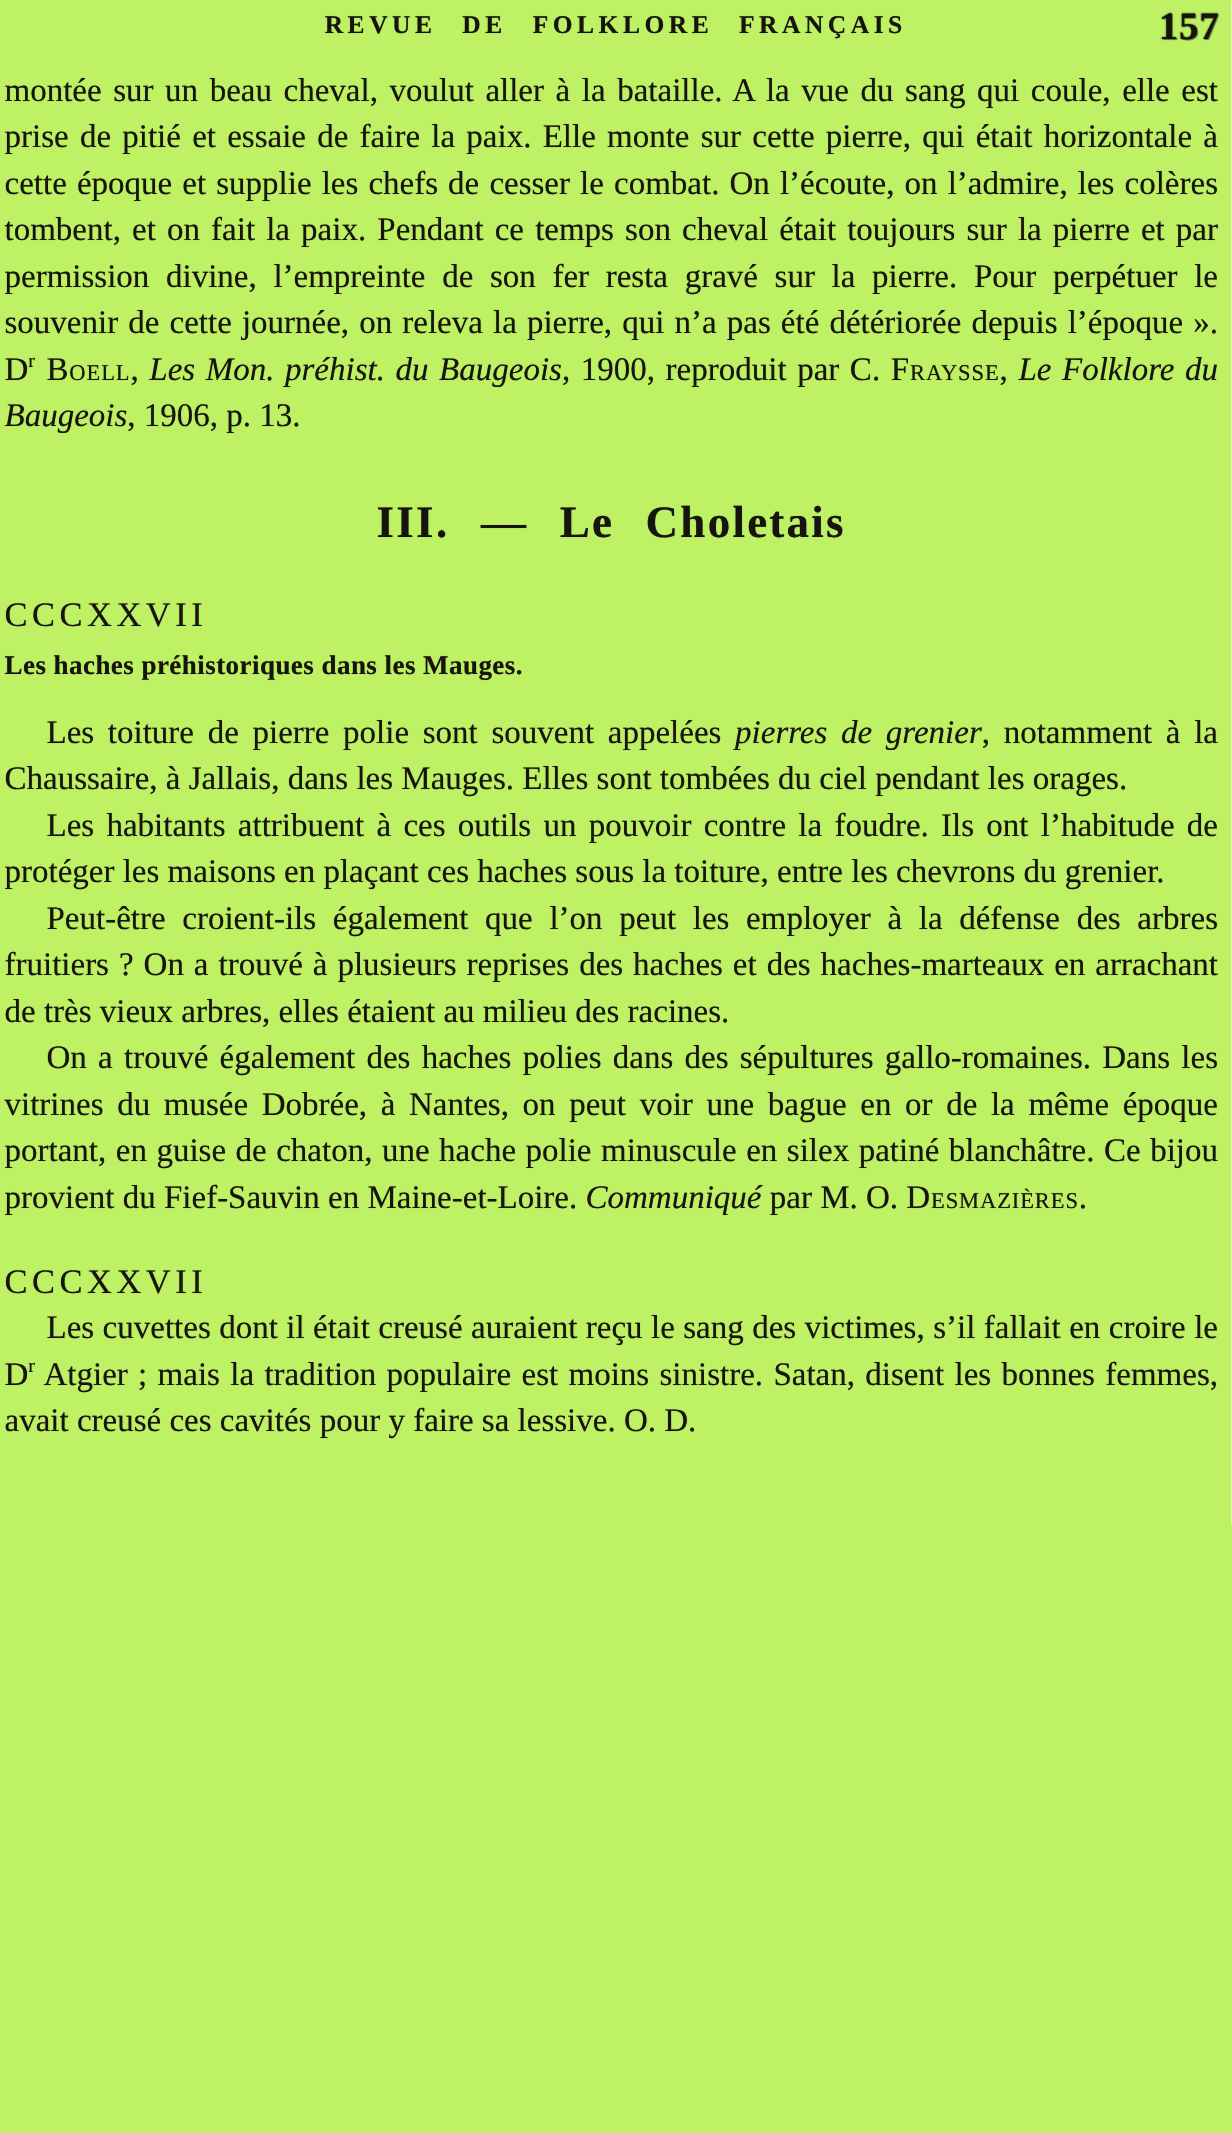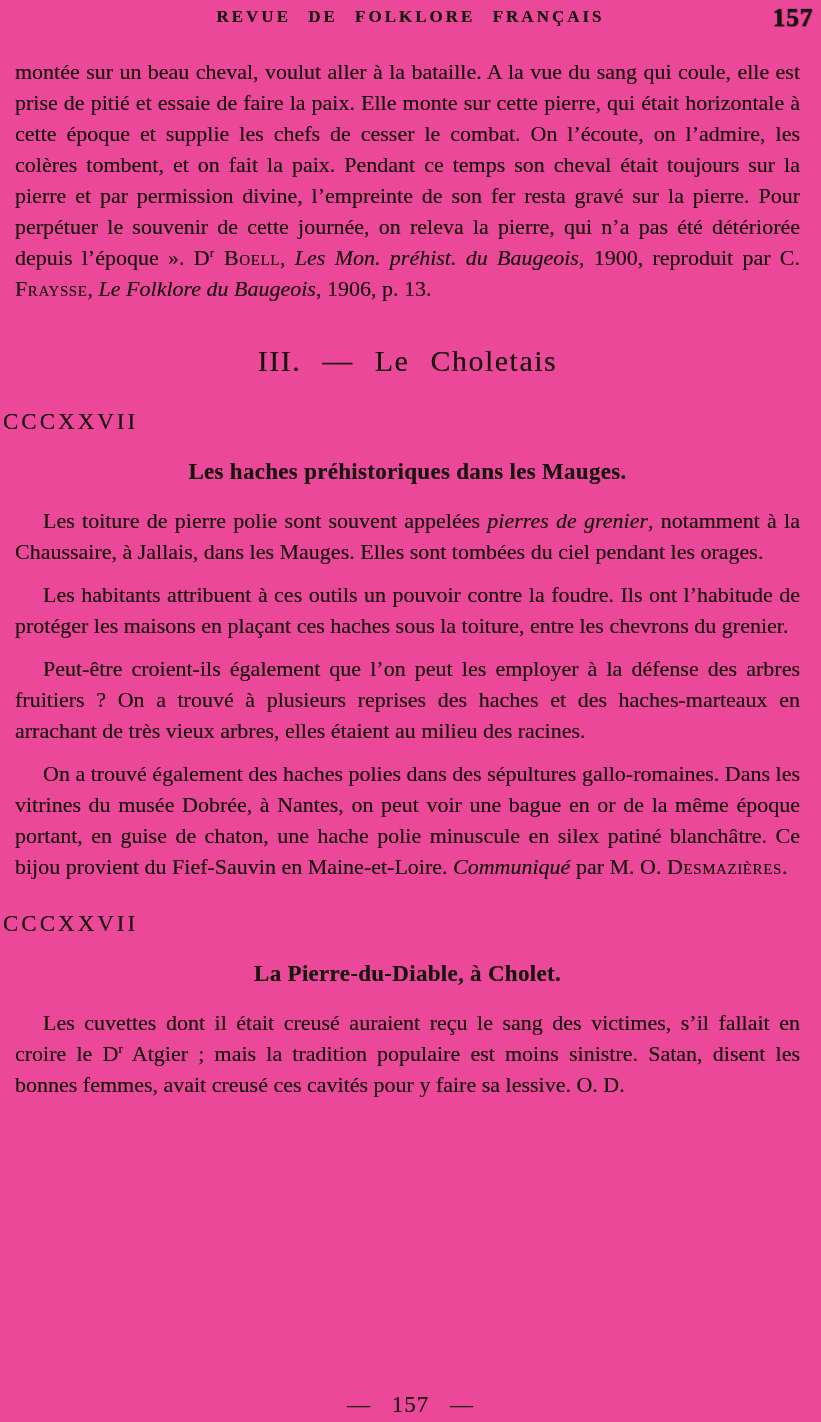--- a/index.html
+++ b/index.html
@@ -12,7 +12,7 @@
     width: 821px;
     height: 1422px;
     margin: 0 auto;
-    background: #ec4899;
+    background: #bef264;
     color: #17130e;
     font-family: "Liberation Serif", "DejaVu Serif", serif;
     overflow: hidden;

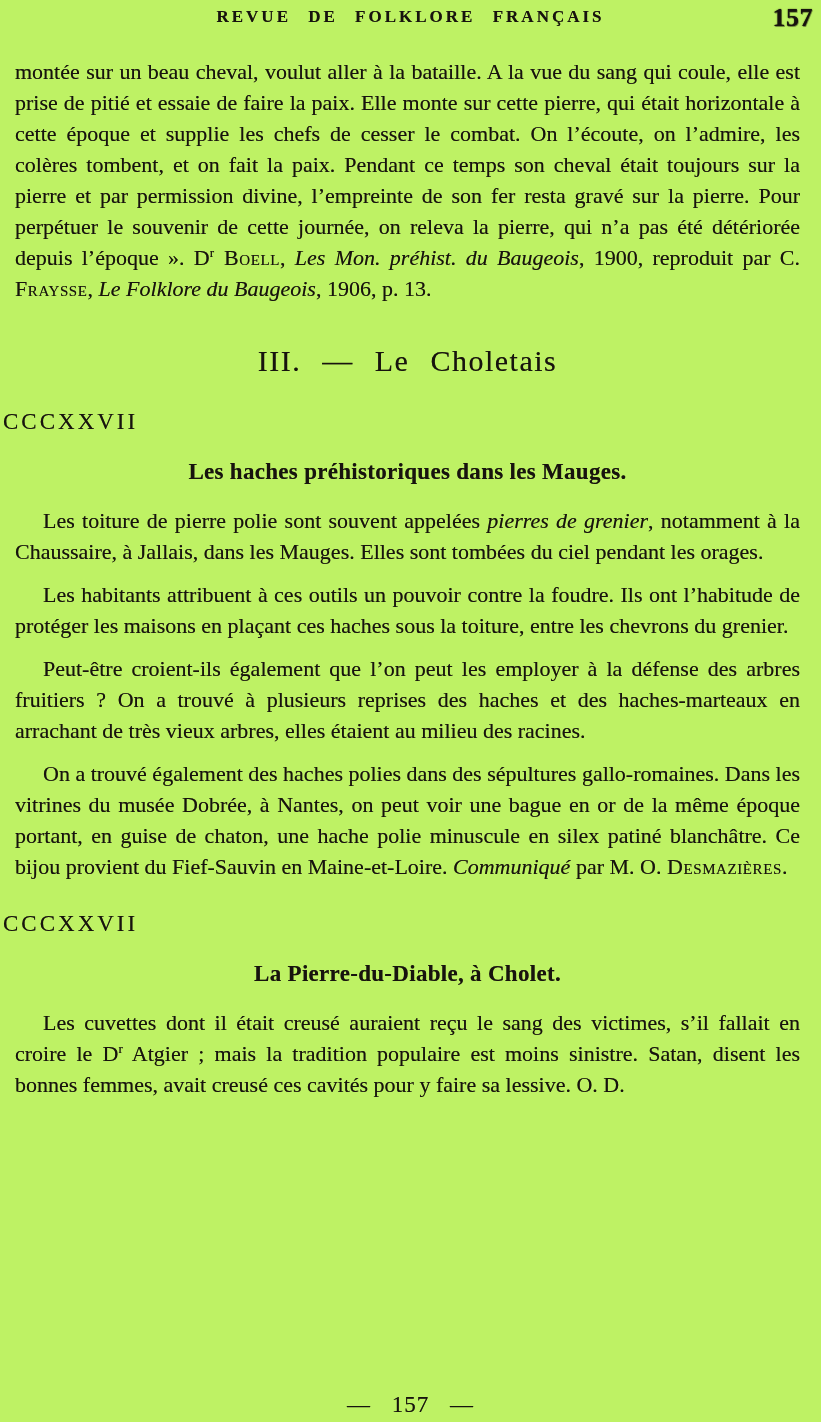--- a/index.html
+++ b/index.html
@@ -53,7 +53,7 @@
     text-align: justify;
   }
   .para {
-    margin: 12px;
+    margin: 0;
     text-indent: 0;
   }
   .para.indent {

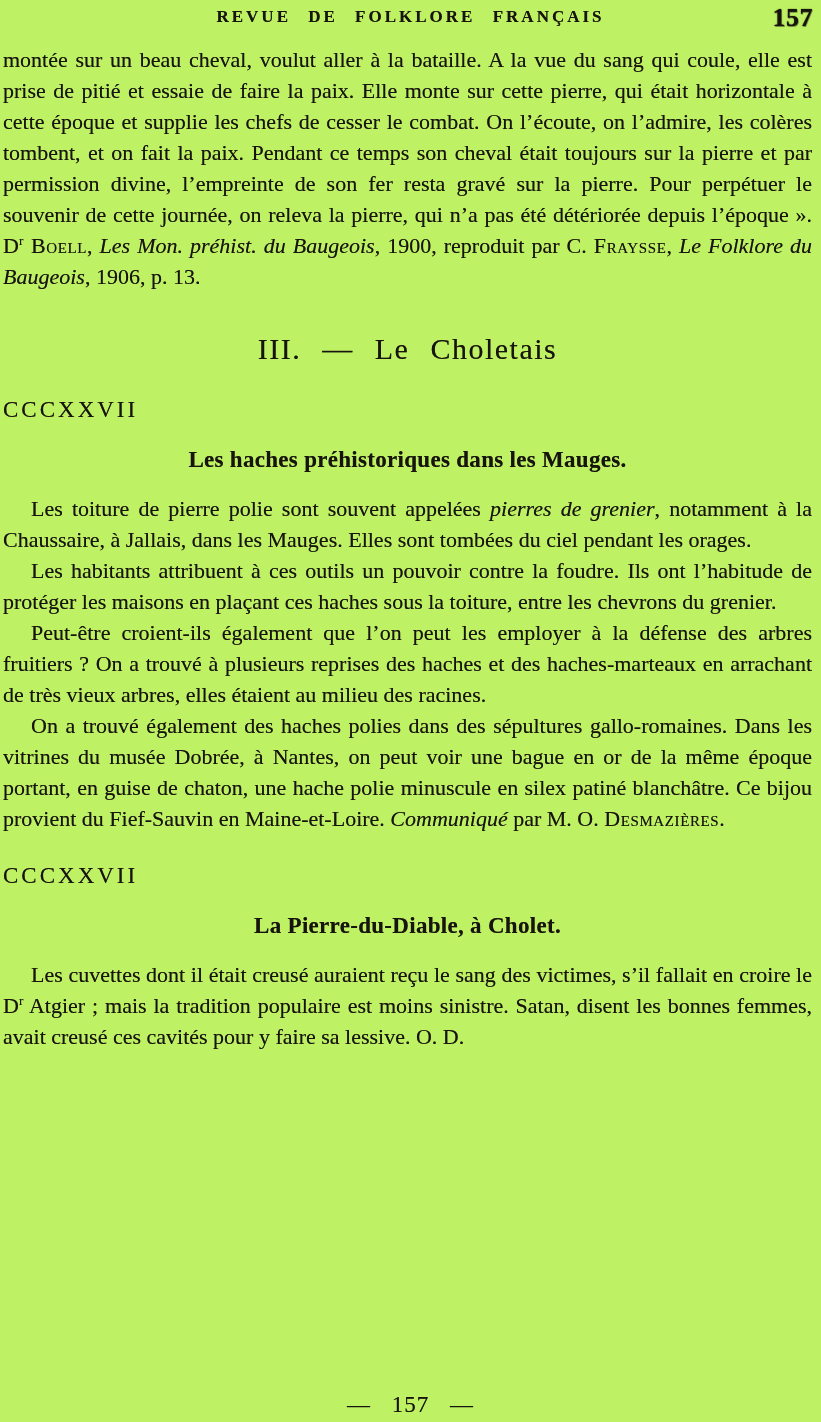--- a/index.html
+++ b/index.html
@@ -63,7 +63,7 @@
     margin: 38px 0 0 0;
     text-align: center;
     font-size: 30px;
-    font-weight: 400;
+    font-weight: 700;
     letter-spacing: 1.5px;
     word-spacing: 12px;
     line-height: 38px;

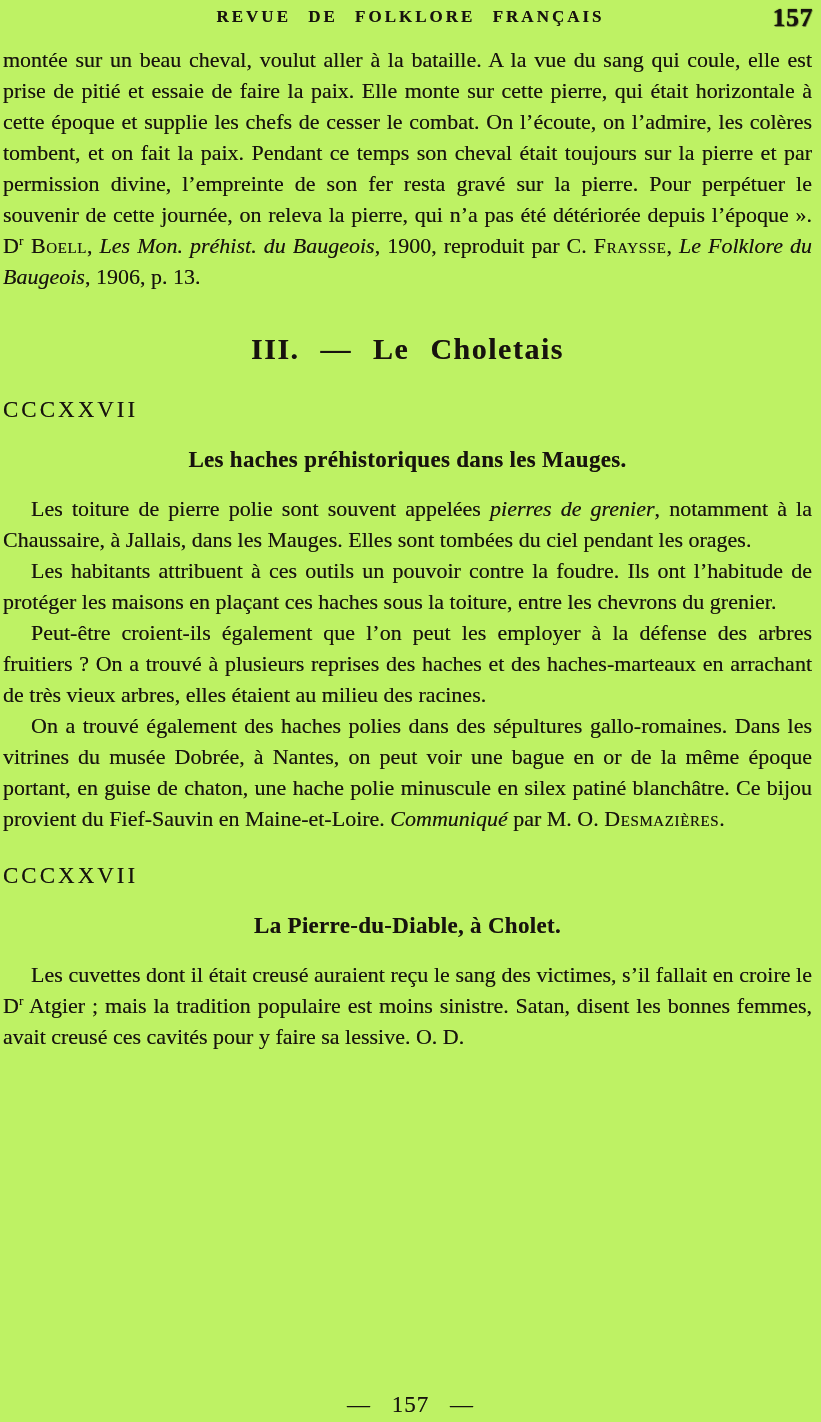--- a/index.html
+++ b/index.html
@@ -76,9 +76,8 @@
     line-height: 29px;
   }
   .entry-title {
-    margin-top: 22px;
-    text-align: center;
-    font-size: 23px;
+    margin-top: 5px;
+    font-size: 18px;
     font-weight: 700;
     letter-spacing: 0.3px;
     line-height: 28px;

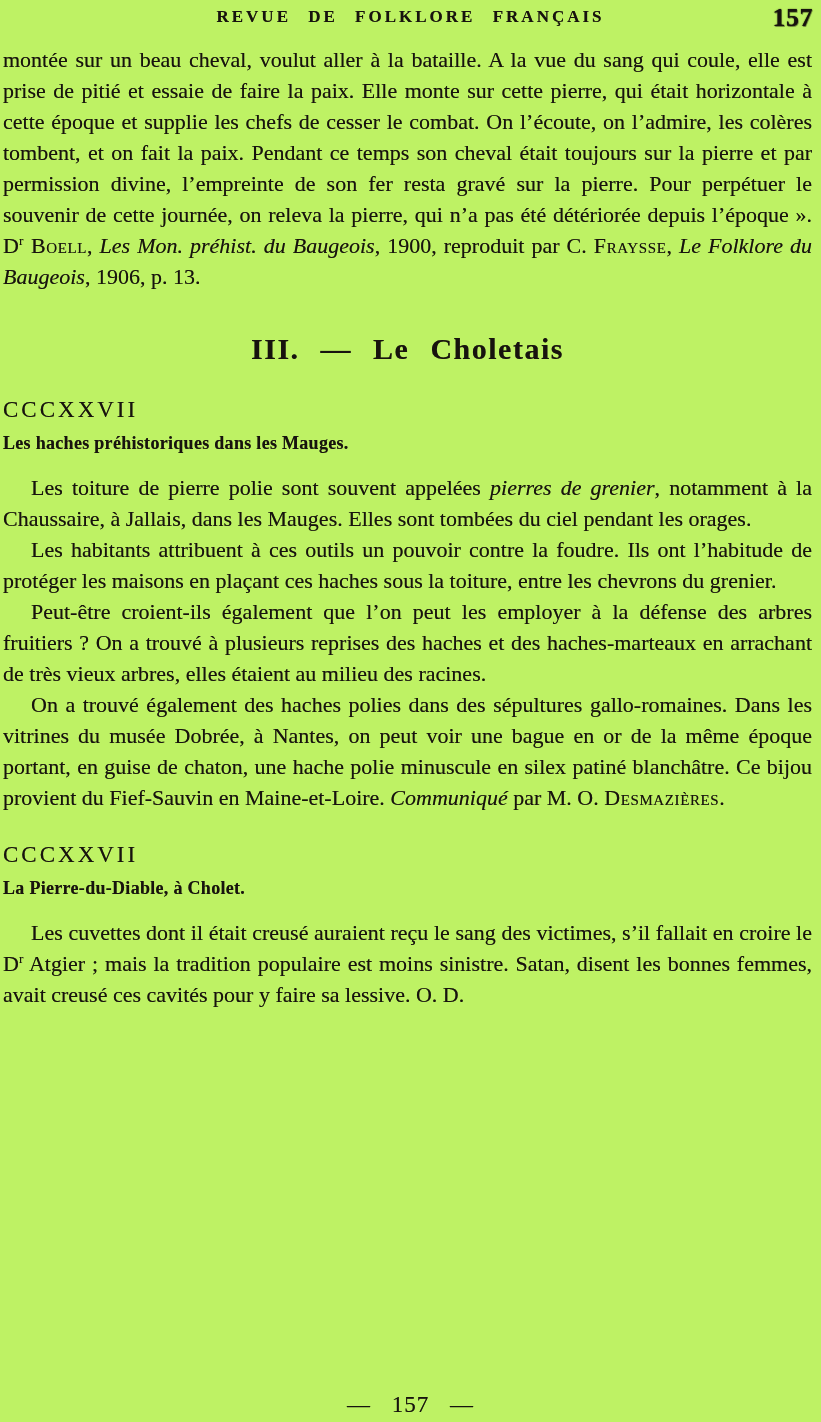--- a/index.html
+++ b/index.html
@@ -129,7 +129,6 @@
 
     <div class="entry-number">CCCXXVII</div>
 
-    <h2 class="entry-title">La Pierre-du-Diable, à Cholet.</h2>
 
 
     <p class="para indent"><span>Les cuvettes dont il était creusé auraient reçu le sang des victimes, s’il fallait en croire le D</span><span class="run-sup">r</span><span> Atgier ; mais la tradition populaire est moins sinistre. Satan, disent les bonnes femmes, avait creusé ces cavités pour y faire sa lessive. O. D.</span></p>

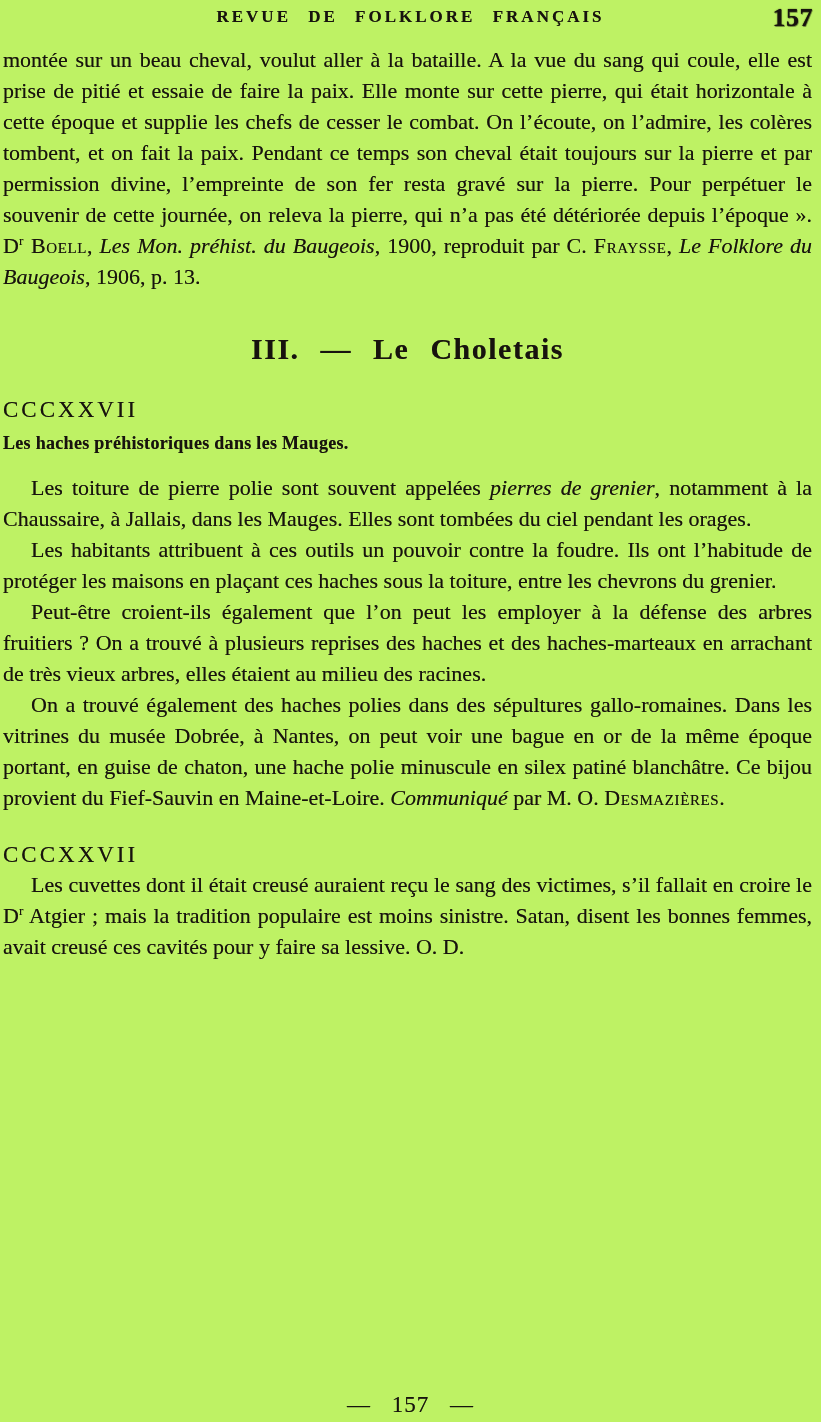--- a/index.html
+++ b/index.html
@@ -135,9 +135,6 @@
 
   </div>
 
-  <div class="page-footer">
-    <span>— 157 —</span>
-  </div>
 
 </div>
 

